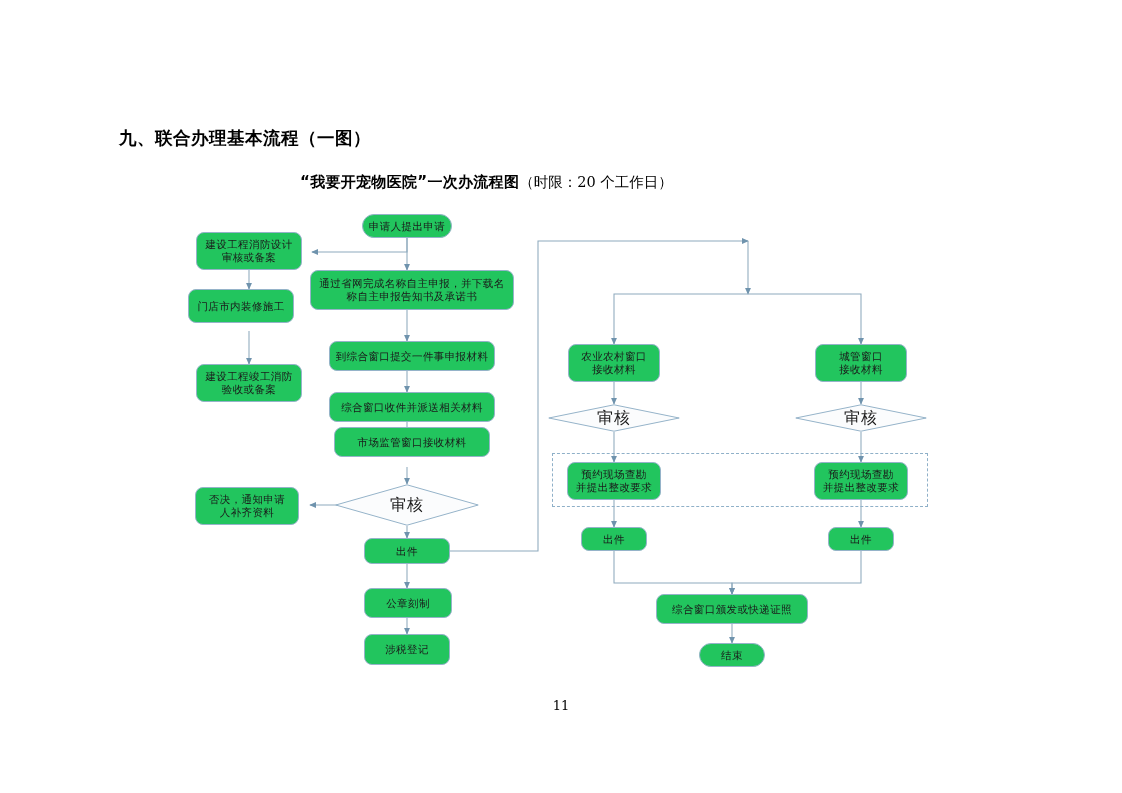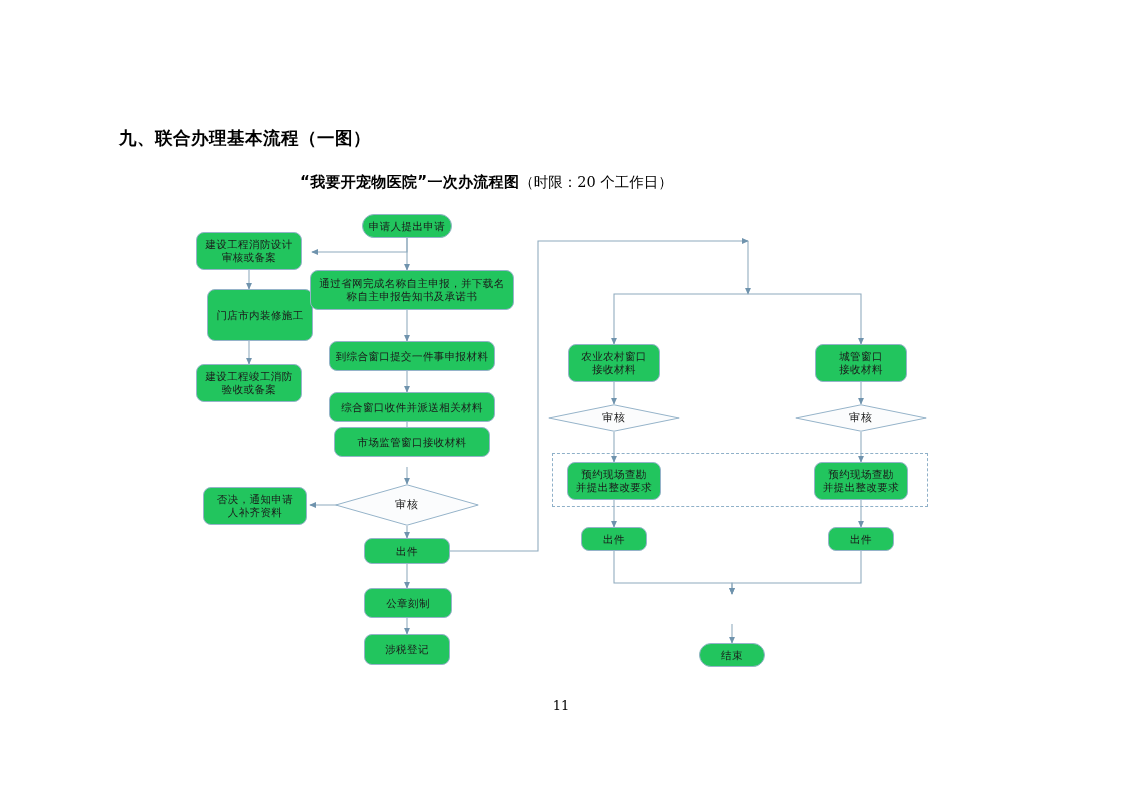--- a/index.html
+++ b/index.html
@@ -194,7 +194,7 @@
 审核或备案</span>
   </div>
 
-  <div class="node rect nowrap" style="left:207px; top:289px; width:106px; height:52px;">
+  <div class="node rect nowrap" style="left:188px; top:289px; width:106px; height:34px;">
     <span>门店市内装修施工</span>
   </div>
 

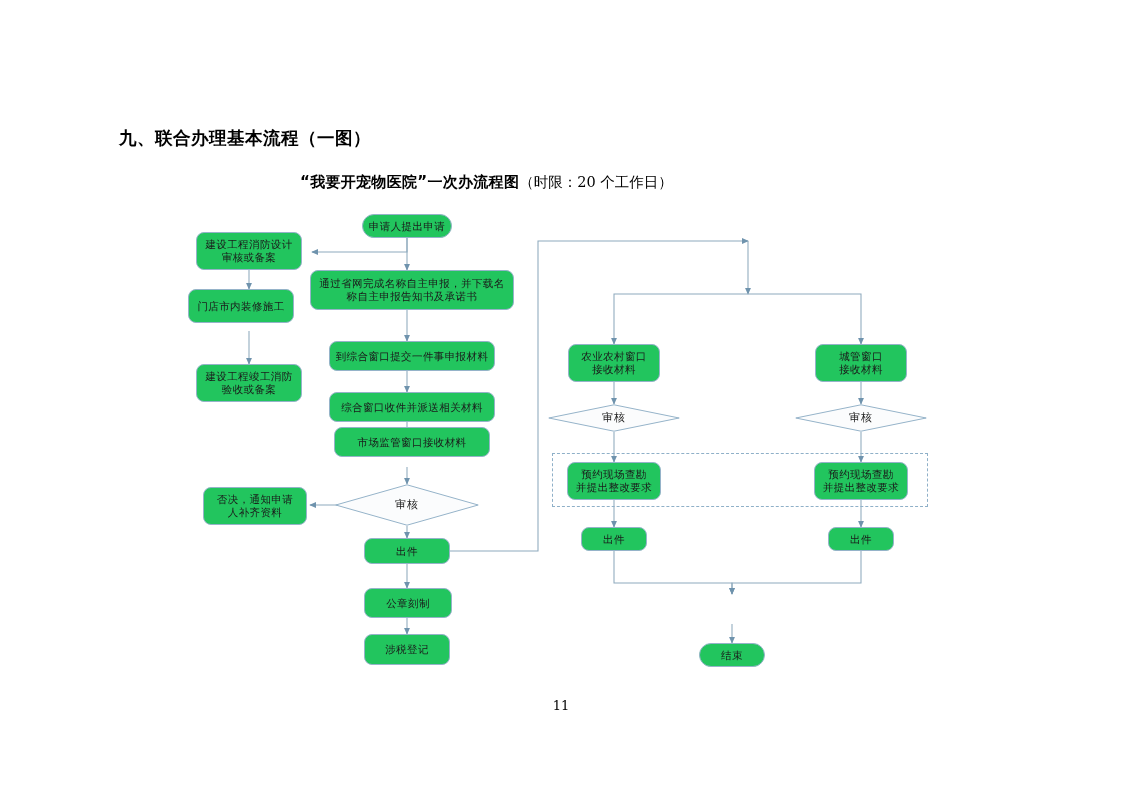--- a/index.html
+++ b/index.html
@@ -97,7 +97,7 @@
   .node.diamond .dlabel {
     position: relative;
     z-index: 2;
-    font-size: 11px;
+    font-size: 16px;
     letter-spacing: 1px;
   }
   .node.diamond .dshape {

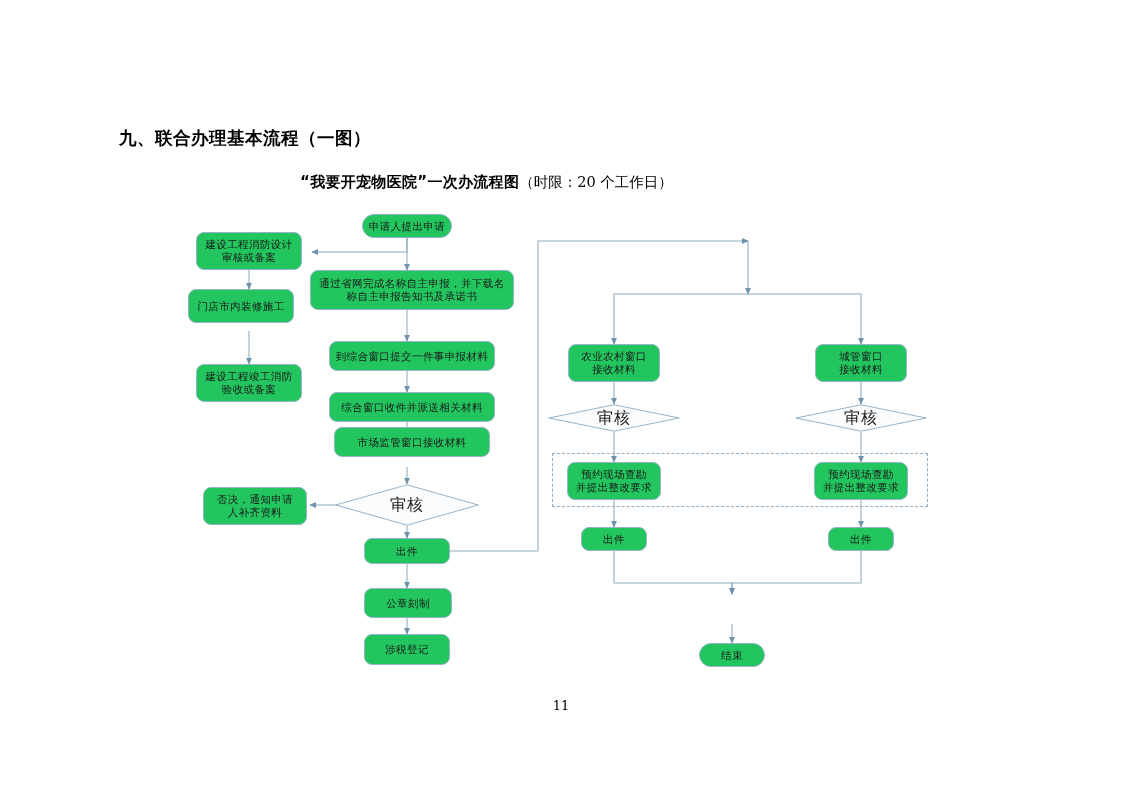--- a/index.html
+++ b/index.html
@@ -227,7 +227,7 @@
     <span class="dlabel">审核</span>
   </div>
 
-  <div class="node rect twoline" style="left:203px; top:487px; width:104px; height:38px;">
+  <div class="node rect twoline" style="left:195px; top:487px; width:104px; height:38px;">
     <span>否决，通知申请
 人补齐资料</span>
   </div>

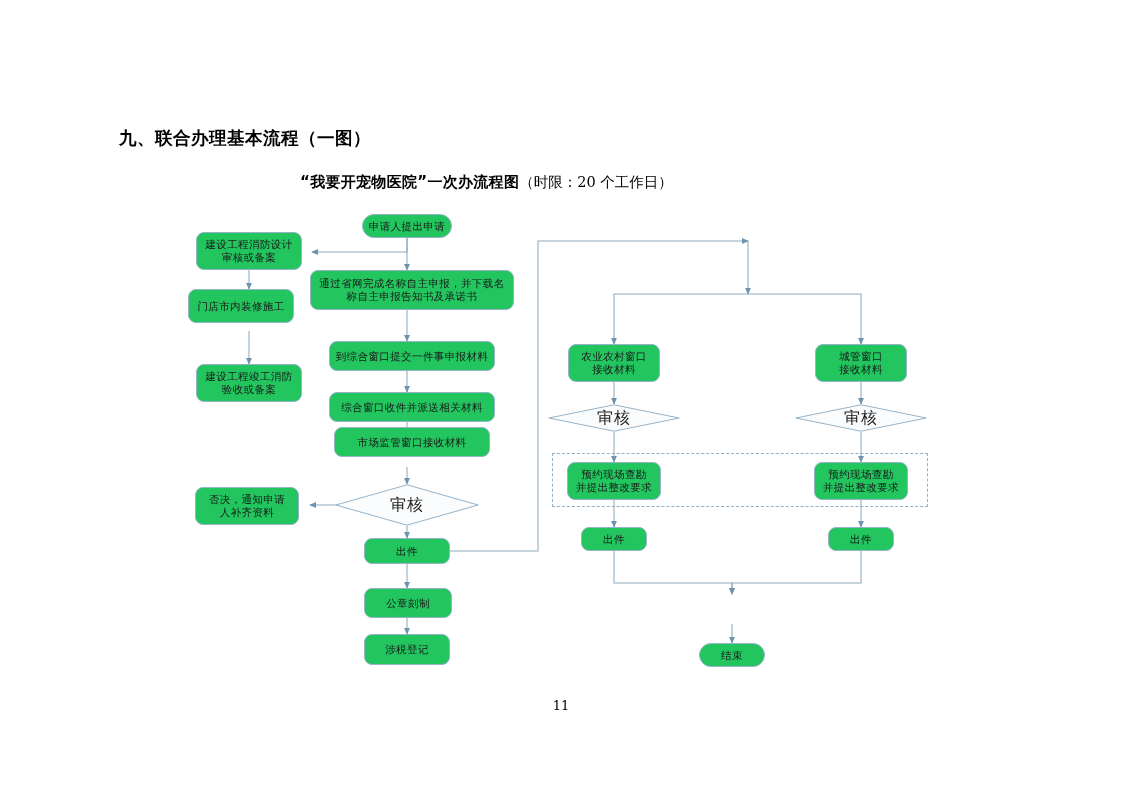--- a/index.html
+++ b/index.html
@@ -286,6 +286,9 @@
     <span>出件</span>
   </div>
 
+  <div class="node rect nowrap" style="left:656px; top:594px; width:152px; height:30px;">
+    <span>综合窗口颁发或快递证照</span>
+  </div>
 
   <div class="node terminal nowrap" style="left:699px; top:643px; width:66px; height:24px;">
     <span>结束</span>

